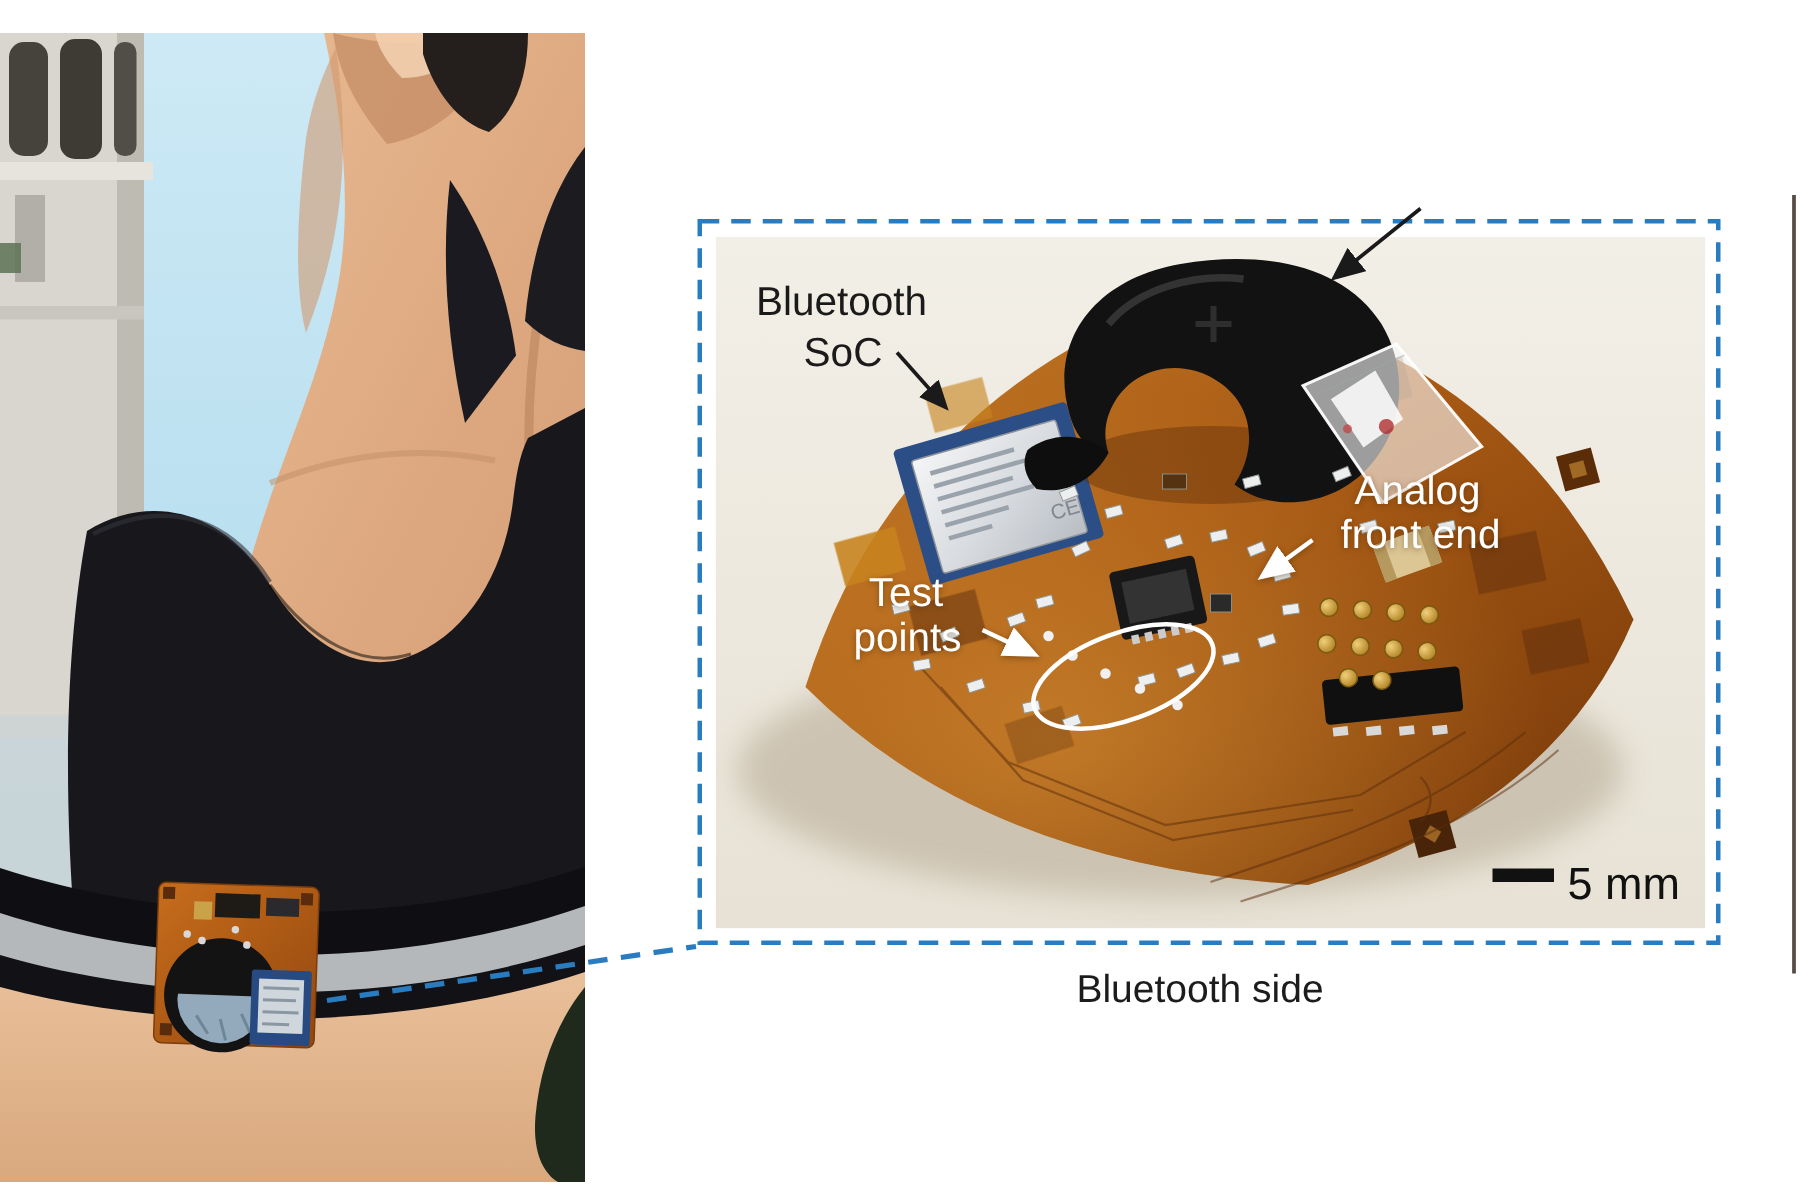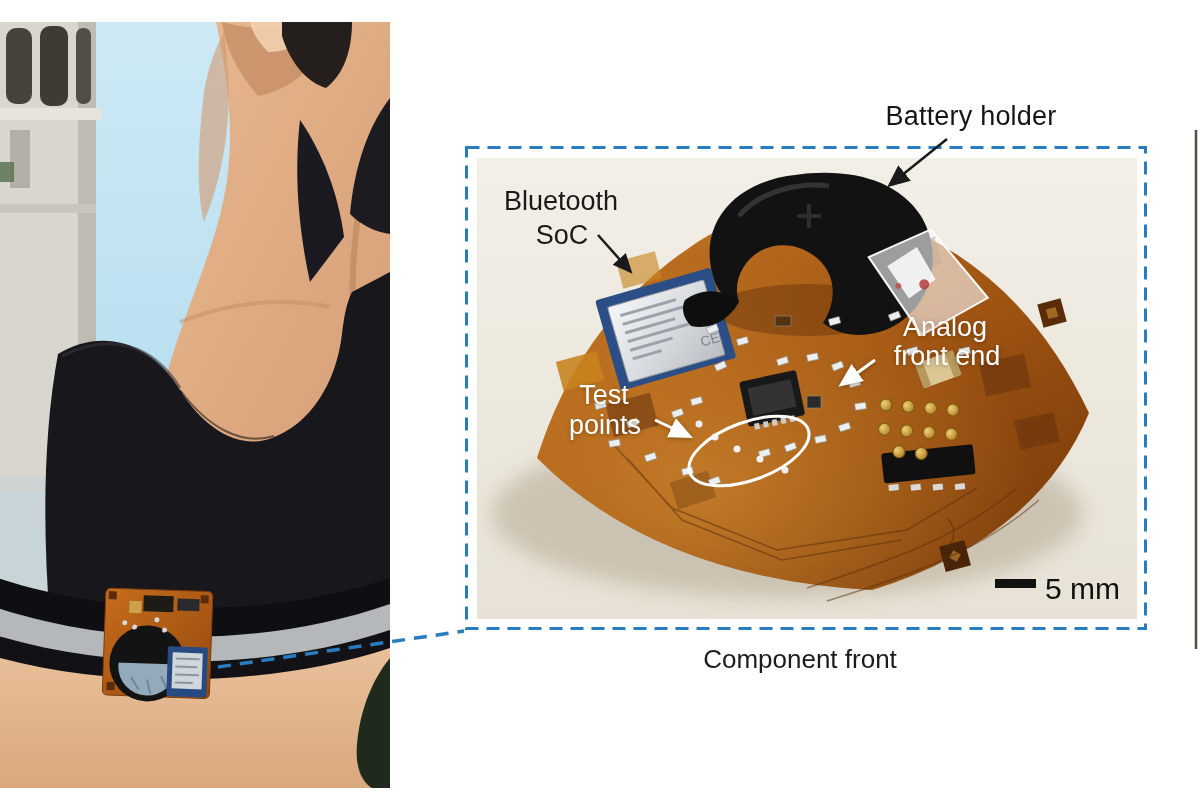--- a/index.html
+++ b/index.html
@@ -314,7 +314,6 @@
     </svg>
   </div>
 
-  <div class="lbl-battery">Battery holder</div>
   <div class="lbl-caption">Component front</div>
 
   <svg class="overlay" viewBox="0 0 1200 800">

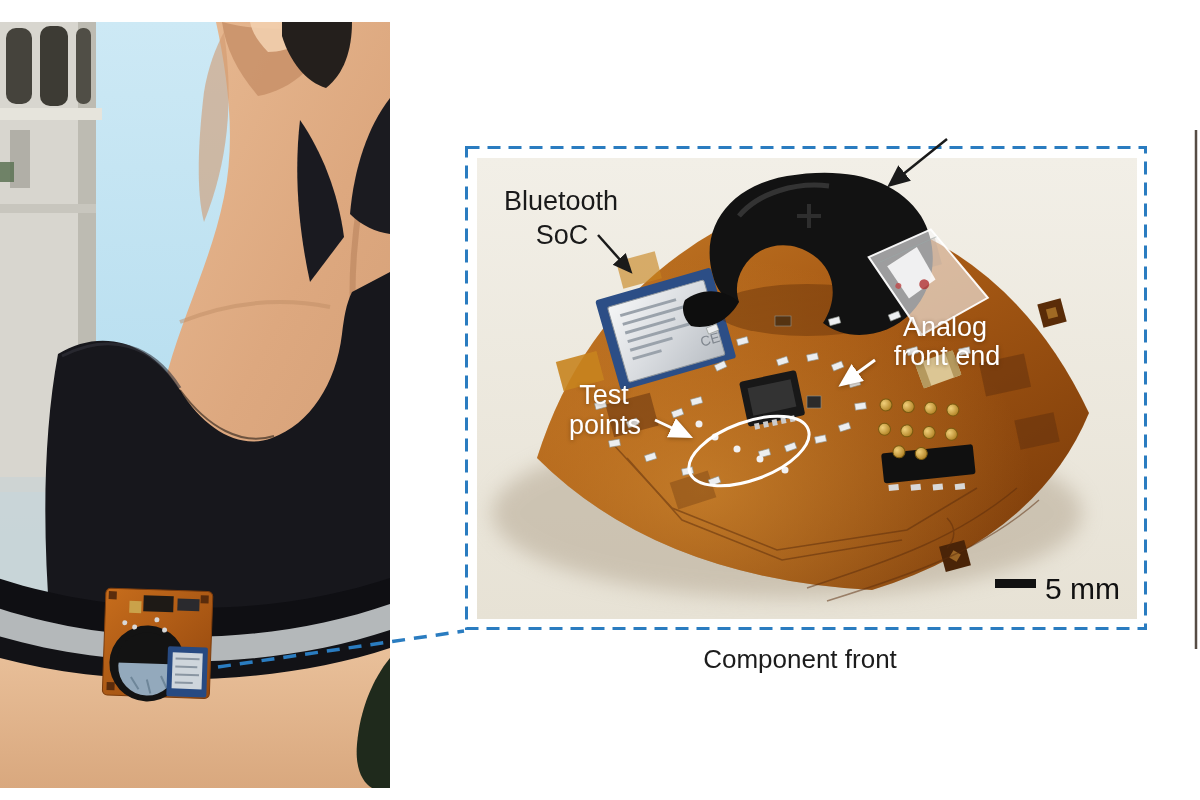--- a/index.html
+++ b/index.html
@@ -314,7 +314,7 @@
     </svg>
   </div>
 
-  <div class="lbl-caption">Component front</div>
+  <div class="lbl-caption">Bluetooth side</div>
 
   <svg class="overlay" viewBox="0 0 1200 800">
     <defs>

